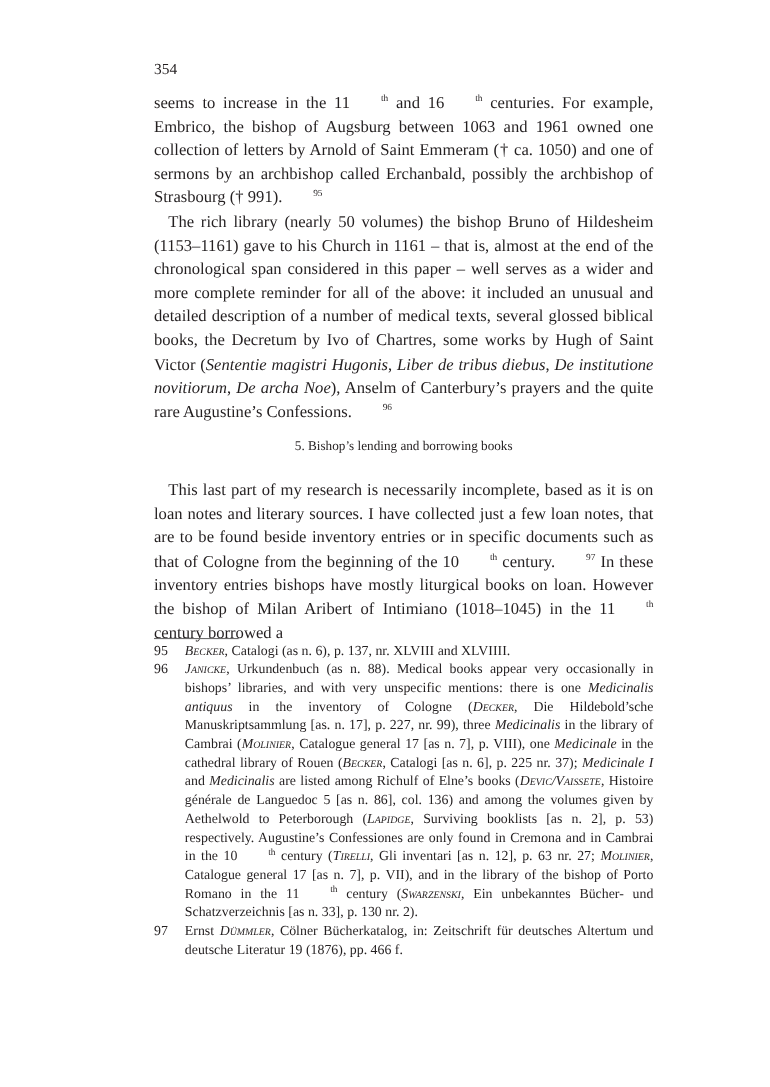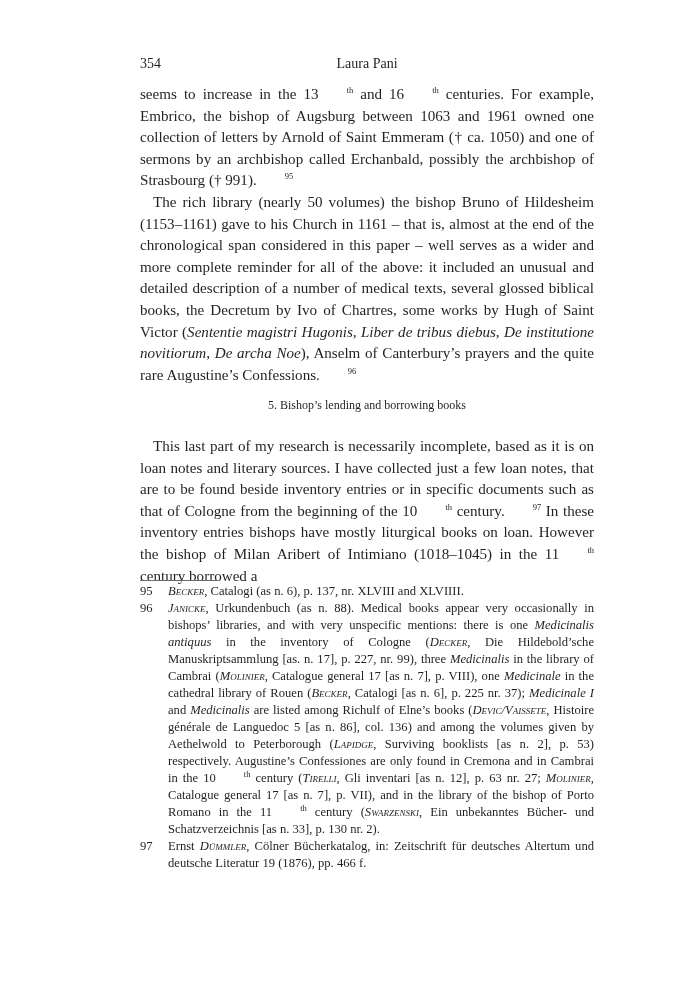--- a/index.html
+++ b/index.html
@@ -30,7 +30,6 @@
 
   <div class="running-head">
     <span class="page-number">354</span>
-    <span class="running-author">Laura Pani</span>
   </div>
 
   <div class="body-text">

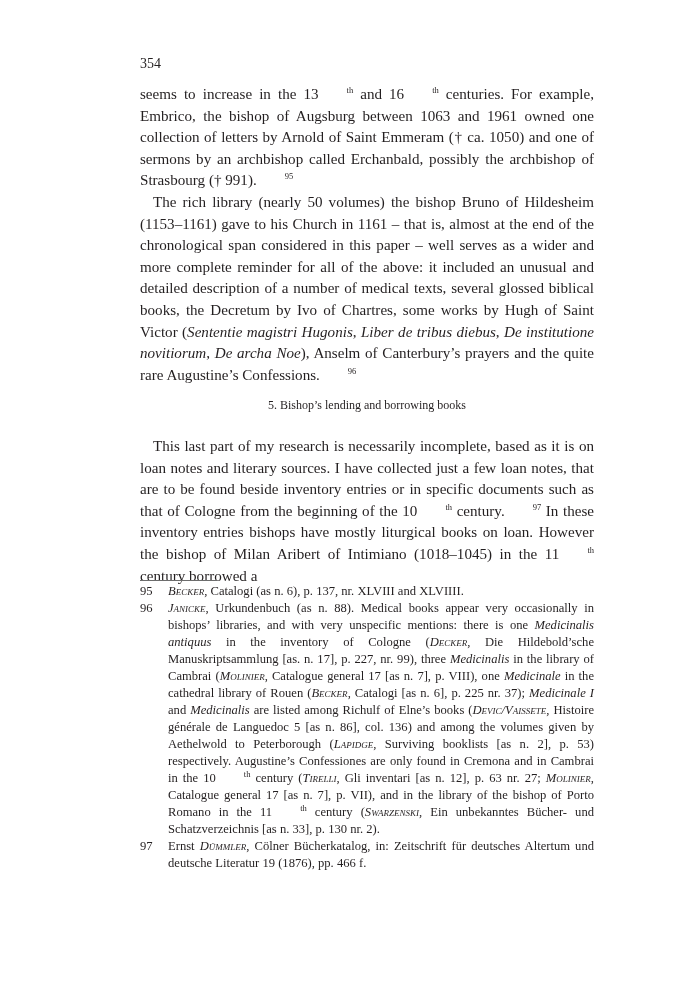--- a/index.html
+++ b/index.html
@@ -33,7 +33,7 @@
   </div>
 
   <div class="body-text">
-    <p><span>seems to increase in the 13</span><sup>th</sup><span> and 16</span><sup>th</sup><span> centuries. For example, Embrico, the bishop of Augsburg between 1063 and 1961 owned one collection of letters by Arnold of Saint Emmeram († ca. 1050) and one of sermons by an archbishop called Erchanbald, possibly the archbishop of Strasbourg († 991).</span><sup>95</sup></p>
+    <p><span>seems to increase in the 11</span><sup>th</sup><span> and 16</span><sup>th</sup><span> centuries. For example, Embrico, the bishop of Augsburg between 1063 and 1961 owned one collection of letters by Arnold of Saint Emmeram († ca. 1050) and one of sermons by an archbishop called Erchanbald, possibly the archbishop of Strasbourg († 991).</span><sup>95</sup></p>
     <p class="indent"><span>The rich library (nearly 50 volumes) the bishop Bruno of Hildesheim (1153–1161) gave to his Church in 1161 – that is, almost at the end of the chronological span considered in this paper – well serves as a wider and more complete reminder for all of the above: it included an unusual and detailed description of a number of medical texts, several glossed biblical books, the Decretum by Ivo of Chartres, some works by Hugh of Saint Victor (</span><i>Sententie magistri Hugonis</i><span>, </span><i>Liber de tribus diebus</i><span>, </span><i>De institutione novitiorum</i><span>, </span><i>De archa Noe</i><span>), Anselm of Canterbury’s prayers and the quite rare Augustine’s Confessions.</span><sup>96</sup></p>
   </div>
 

